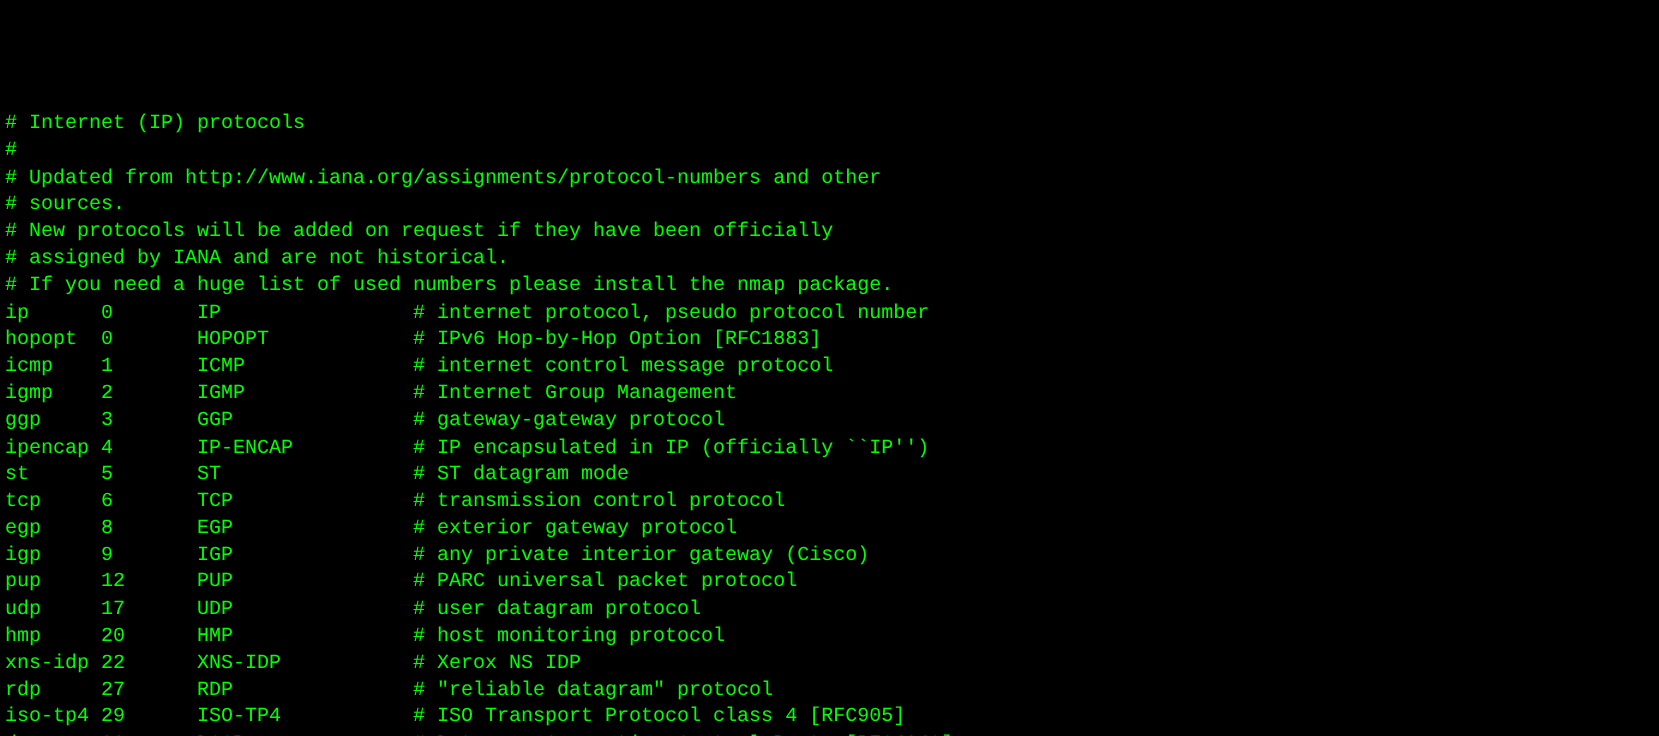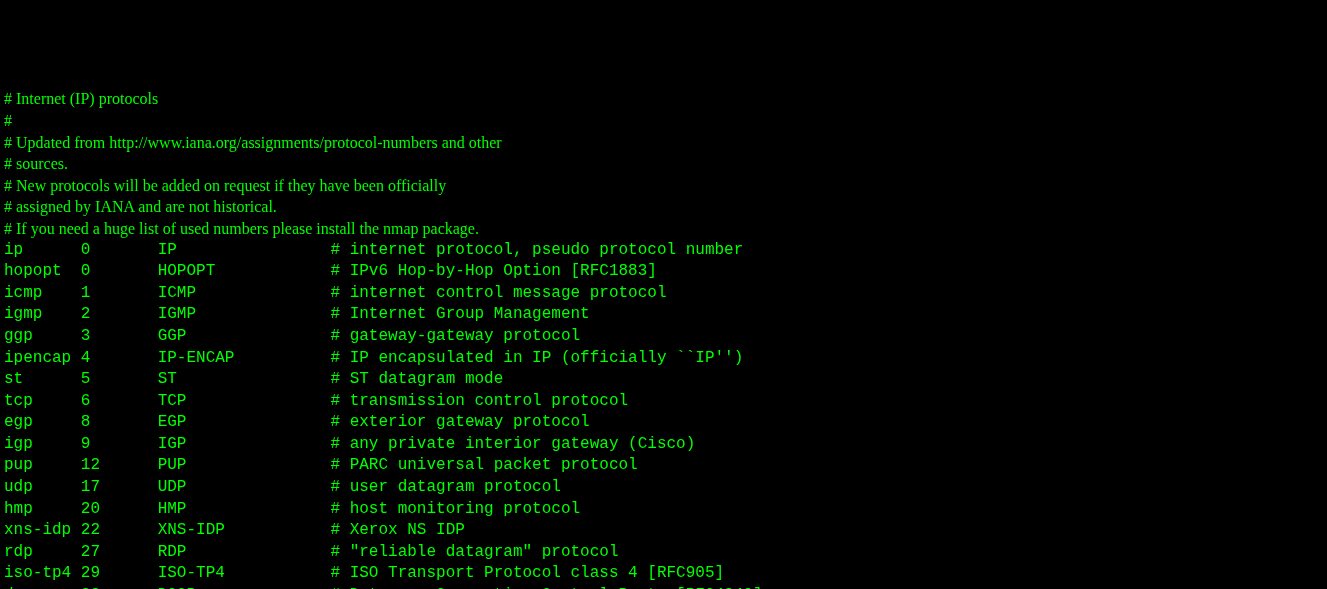--- a/index.html
+++ b/index.html
@@ -21,7 +21,6 @@
     }
     .comment-line {
       display: block;
-      font-family: Liberation Serif, serif;
     }
     .proto-line {
       display: block;

